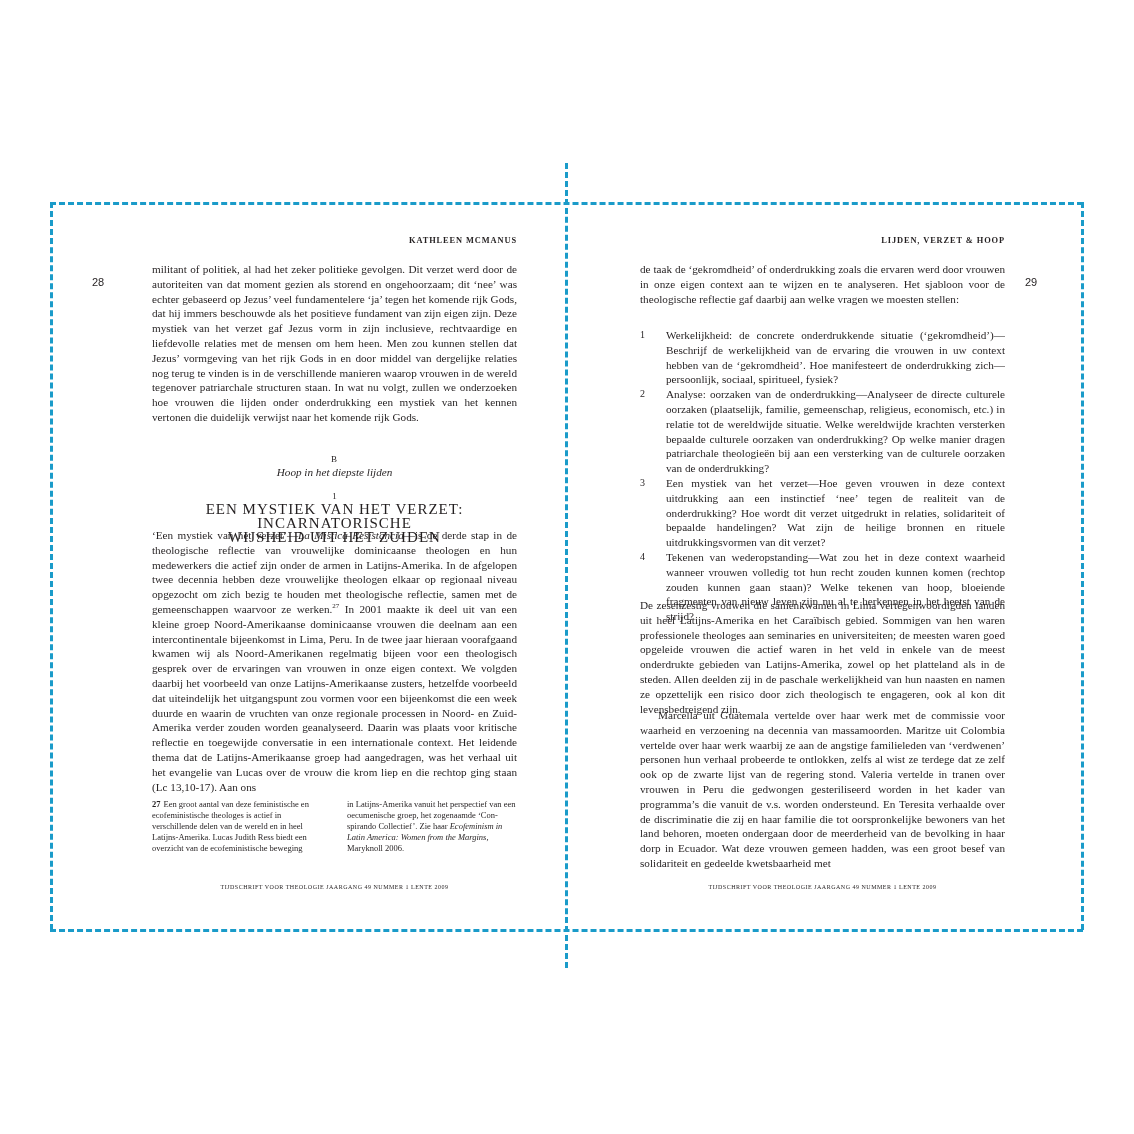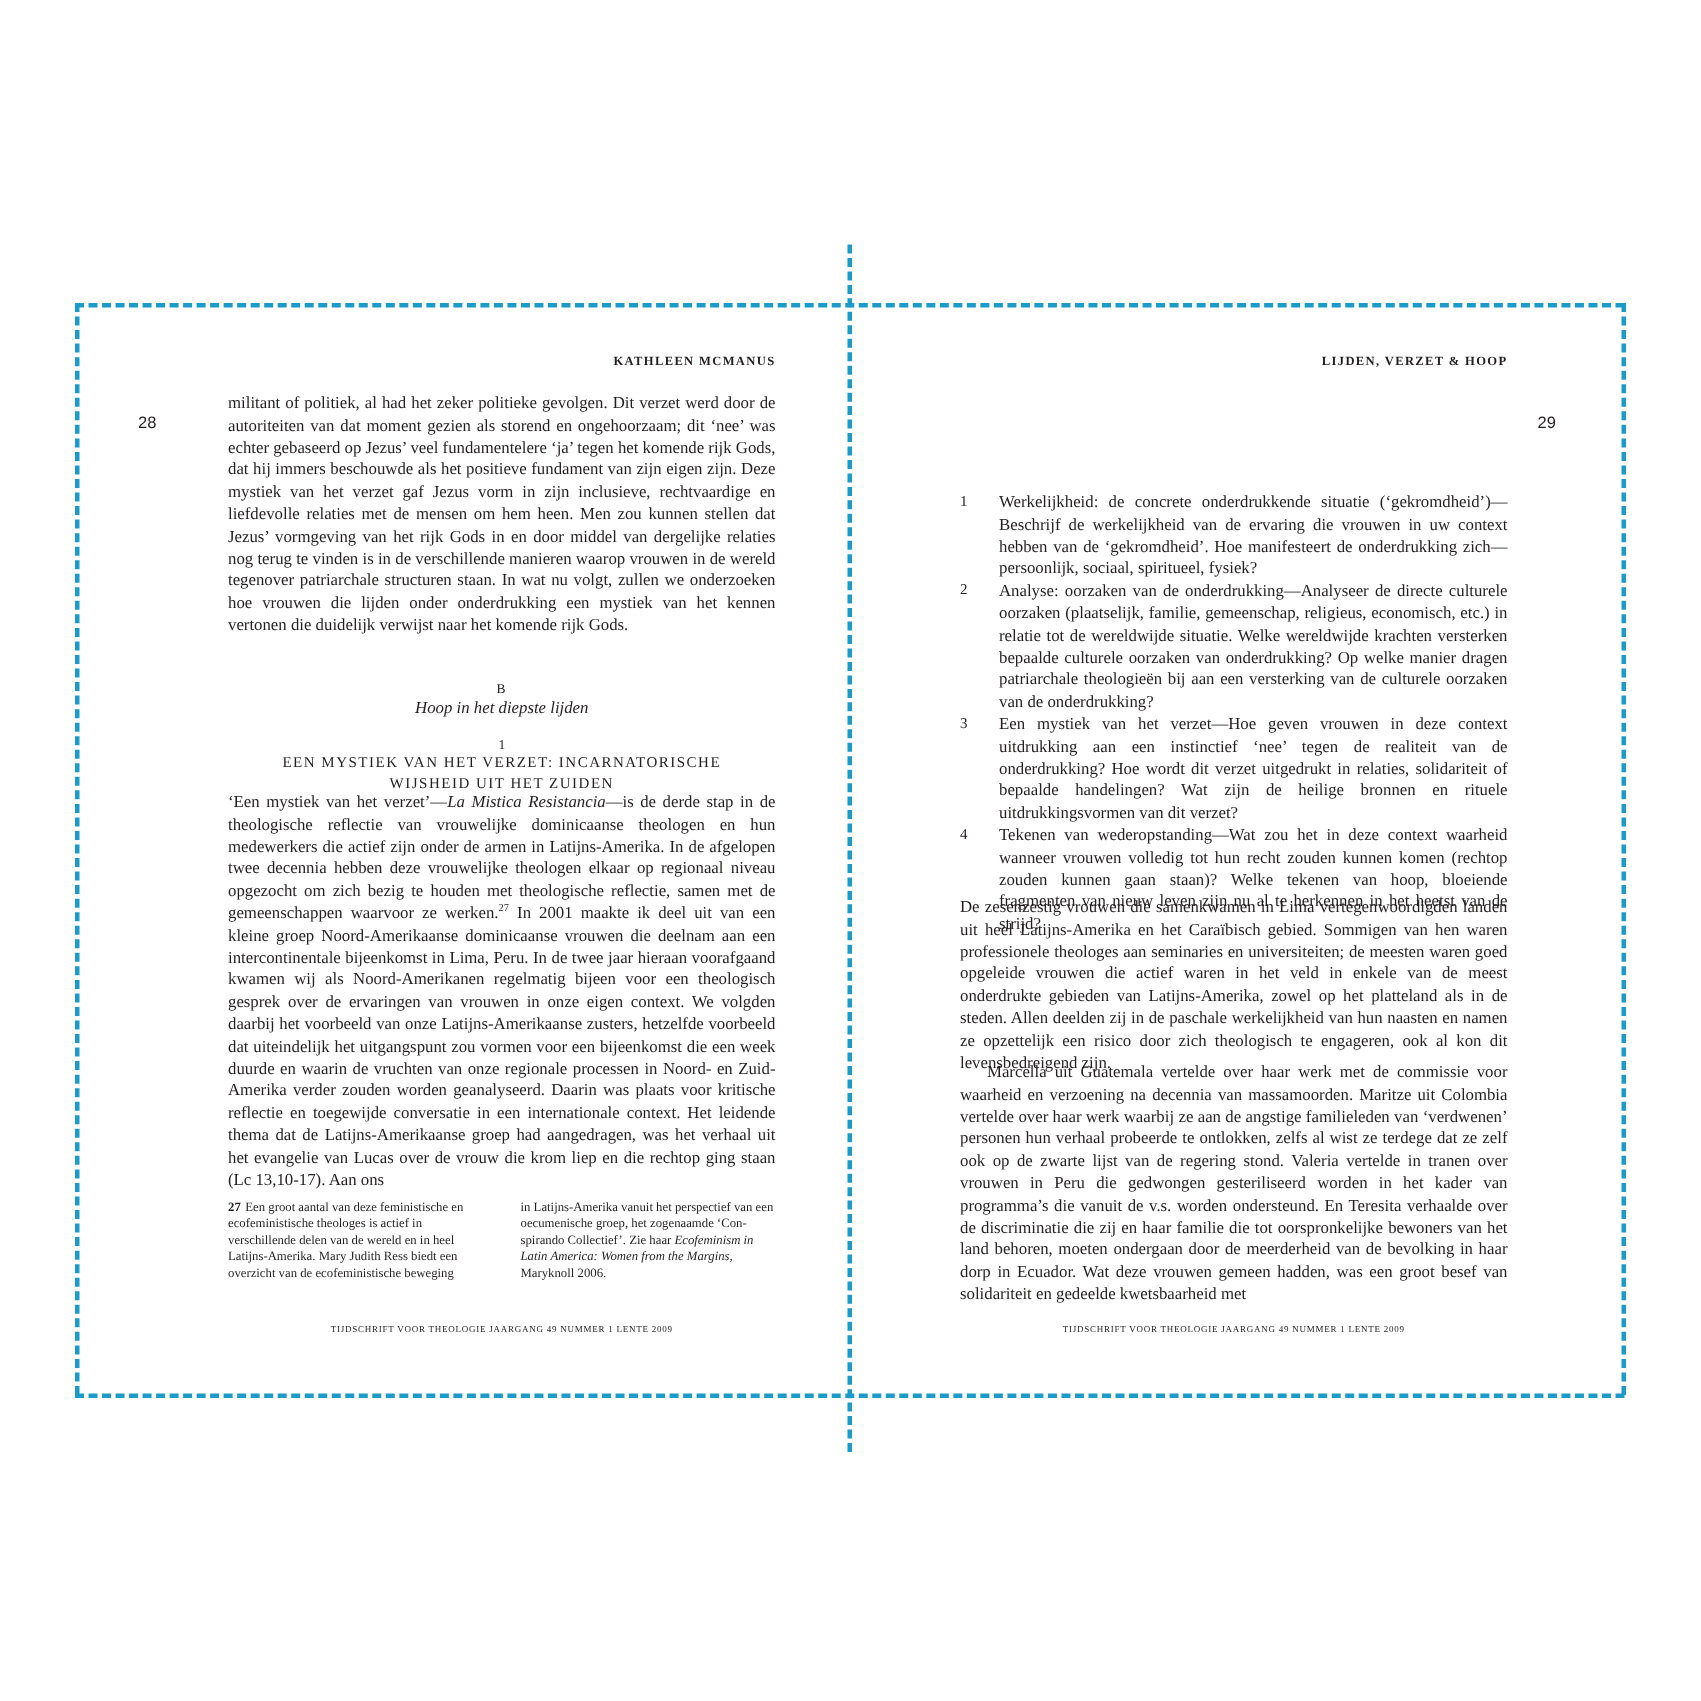--- a/index.html
+++ b/index.html
@@ -109,6 +109,9 @@
   <div class="running-head">Lijden, verzet &amp; hoop</div>
   <div class="folio">29</div>
 
+  <div class="textblock r-intro">
+    <p>de taak de ‘gekromdheid’ of onderdrukking zoals die ervaren werd door vrouwen in onze eigen context aan te wijzen en te analyseren. Het sjabloon voor de theologische reflectie gaf daarbij aan welke vragen we moesten stellen:</p>
+  </div>
 
   <div class="textblock r-list" style="left:98px; width:339px;">
     <ol>

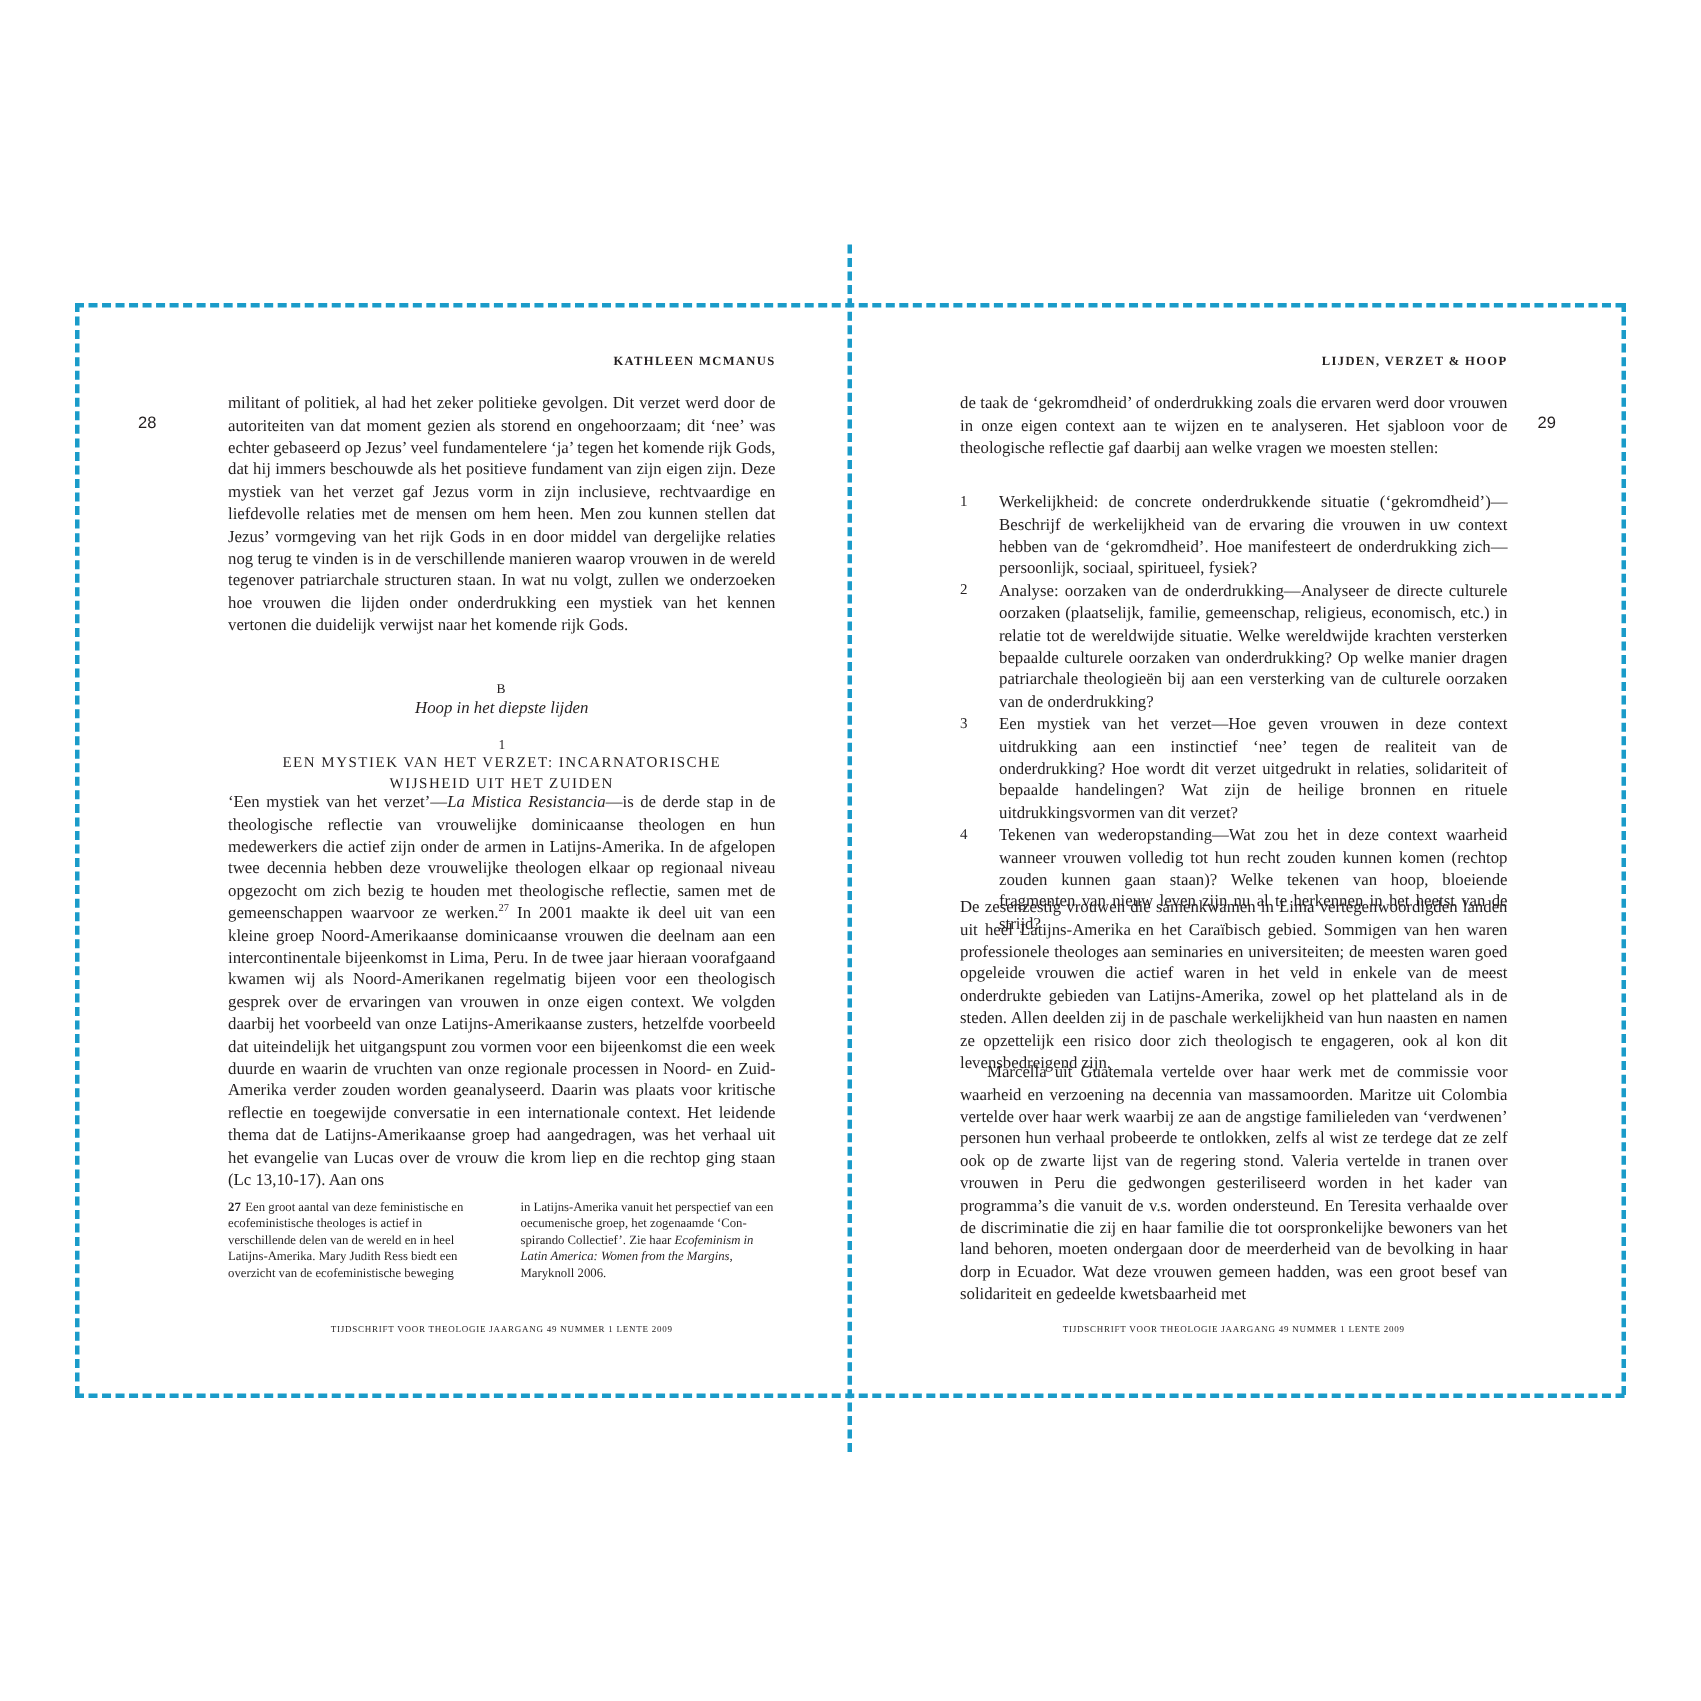--- a/index.html
+++ b/index.html
@@ -37,7 +37,7 @@
     .section .letter { font-size: 9px; letter-spacing: 1px; }
     .section .title { font-style: italic; font-size: 11.2px; line-height: 15px; margin-top: 1px; }
     .section .num { font-size: 9px; margin-top: 11px; }
-    .section .heading { font-size: 10px; letter-spacing: 1px; line-height: 14px; margin-top: 1px; text-transform: uppercase; }
+    .section .heading { font-size: 15px; letter-spacing: 1px; line-height: 14px; margin-top: 1px; text-transform: uppercase; }
     .p2 { top: 325px; }
     .p2 p, .p1 p { margin: 0; }
 

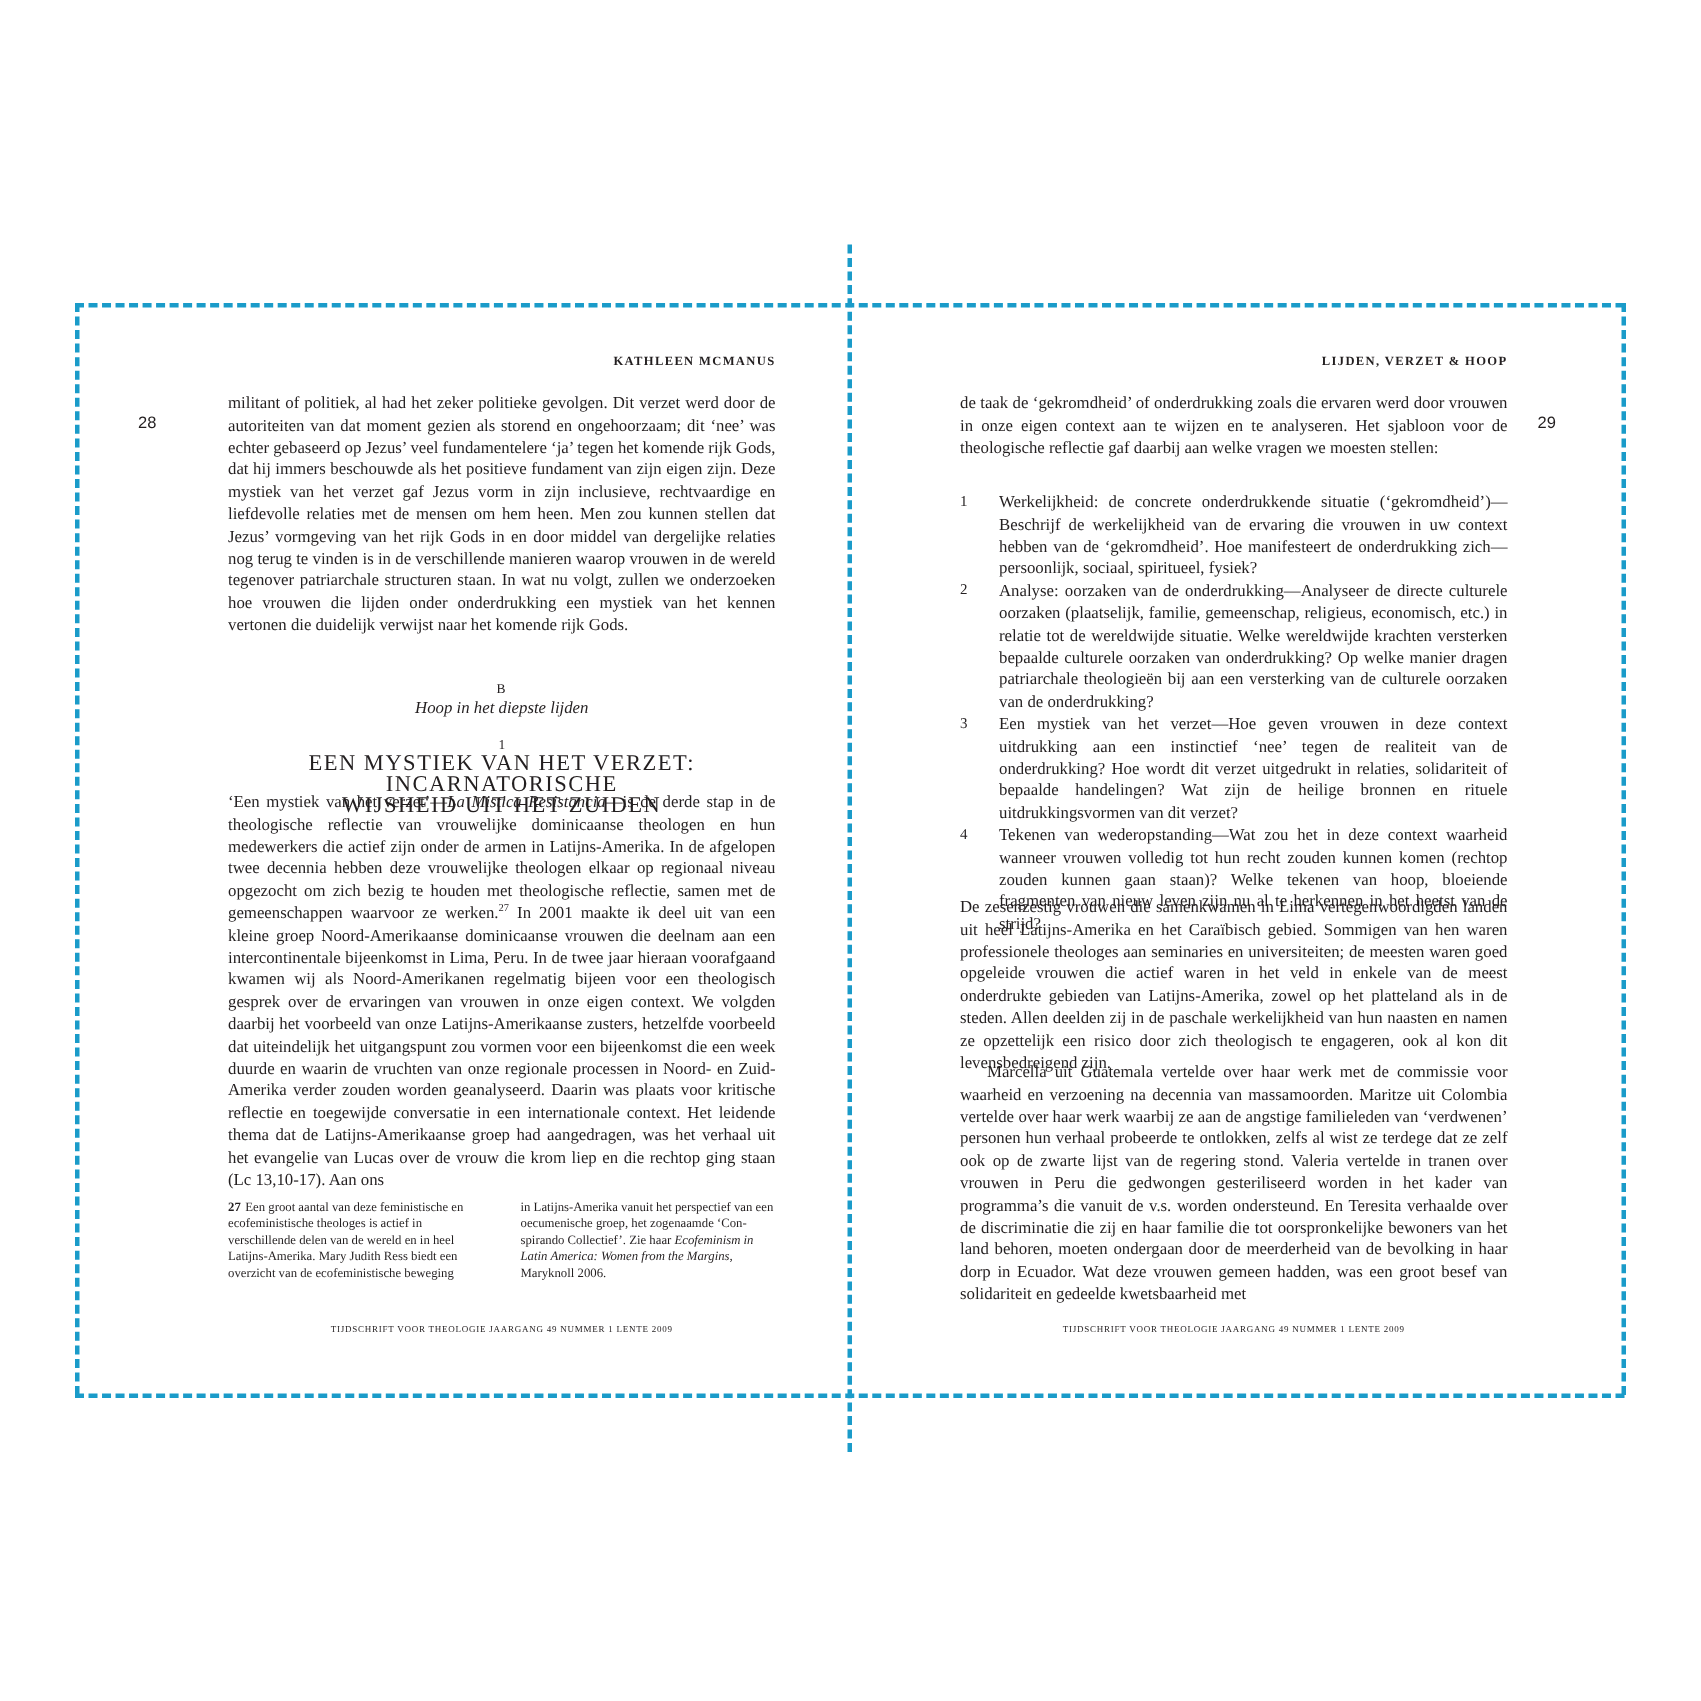--- a/index.html
+++ b/index.html
@@ -98,7 +98,7 @@
   </div>
 
   <div class="footnote">
-    <div class="col"><span class="fn-num">27</span><span>Een groot aantal van deze feministische en ecofeministische theologes is actief in verschillende delen van de wereld en in heel Latijns-Amerika. Mary Judith Ress biedt een overzicht van de ecofeministische beweging</span></div>
+    <div class="col"><span class="fn-num">27</span><span>Een groot aantal van deze feministische en ecofeministische theologes is actief in verschillende delen van de wereld en in heel Latijns-Amerika. Lucas Judith Ress biedt een overzicht van de ecofeministische beweging</span></div>
     <div class="col"><span>in Latijns-Amerika vanuit het perspectief van een oecumenische groep, het zogenaamde ‘Con-spirando Collectief’. Zie haar </span><em>Ecofeminism in Latin America: Women from the Margins</em><span>, Maryknoll 2006.</span></div>
   </div>
 

